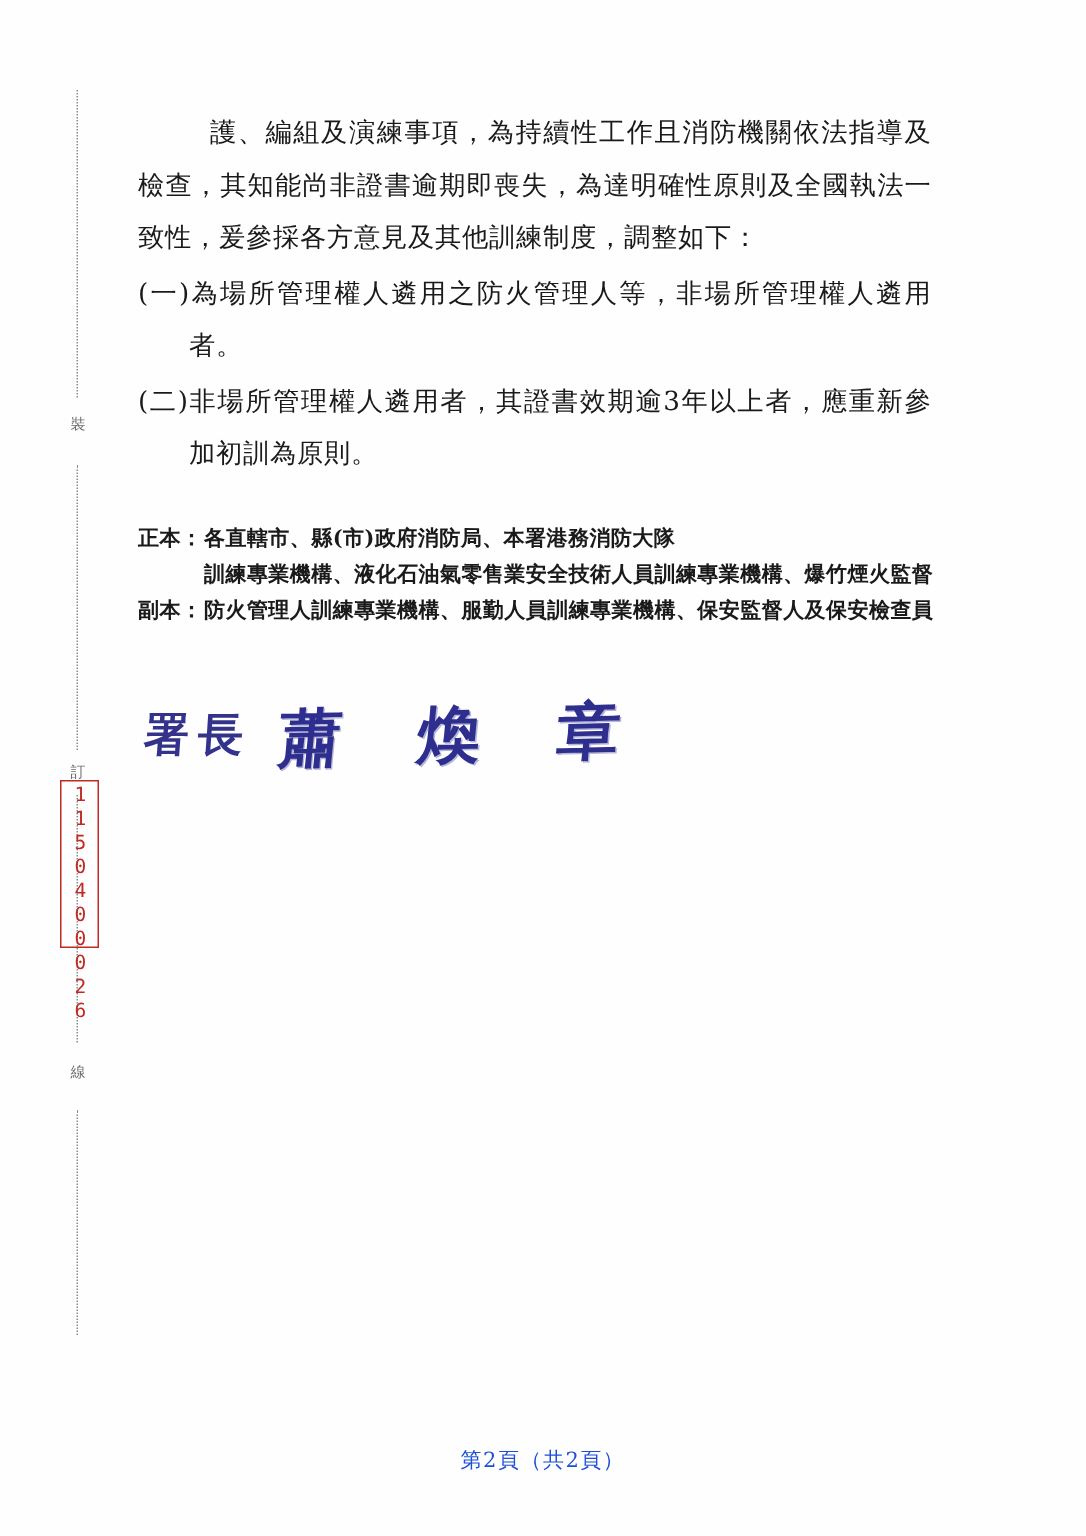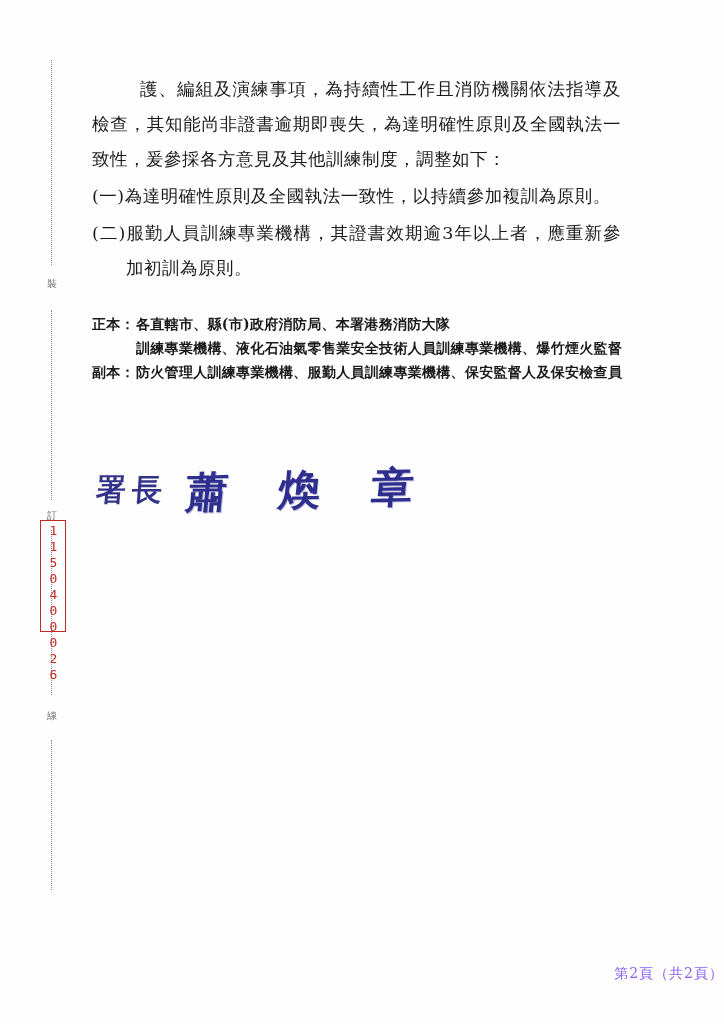--- a/index.html
+++ b/index.html
@@ -186,7 +186,7 @@
 
   <div class="doc-body">
     <p class="para indent-first">護、編組及演練事項，為持續性工作且消防機關依法指導及檢查，其知能尚非證書逾期即喪失，為達明確性原則及全國執法一致性，爰參採各方意見及其他訓練制度，調整如下：</p>
-    <p class="para hang">(一)為達明確性原則及全國執法一致性，以持續參加複訓為原則。</p>
+    <p class="para hang">(一)為場所管理權人遴用之防火管理人等，非場所管理權人遴用者。</p>
     <p class="para hang">(二)服勤人員訓練專業機構，其證書效期逾3年以上者，應重新參加初訓為原則。</p>
 
     <div class="dist-block">

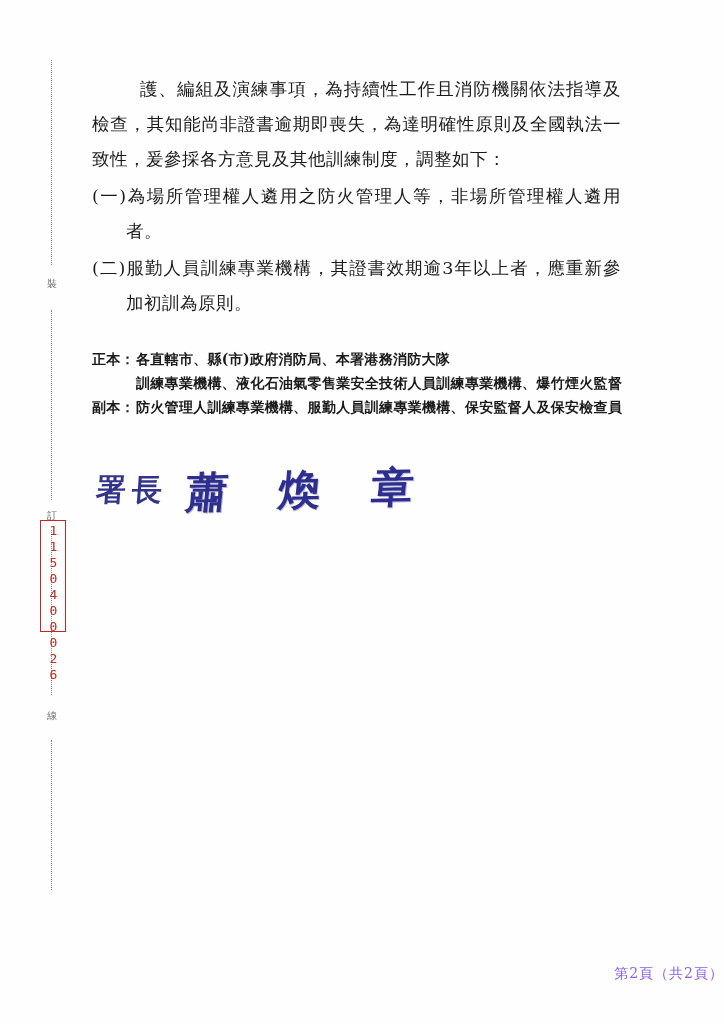--- a/index.html
+++ b/index.html
@@ -187,7 +187,7 @@
   <div class="doc-body">
     <p class="para indent-first">護、編組及演練事項，為持續性工作且消防機關依法指導及檢查，其知能尚非證書逾期即喪失，為達明確性原則及全國執法一致性，爰參採各方意見及其他訓練制度，調整如下：</p>
     <p class="para hang">(一)為場所管理權人遴用之防火管理人等，非場所管理權人遴用者。</p>
-    <p class="para hang">(二)服勤人員訓練專業機構，其證書效期逾3年以上者，應重新參加初訓為原則。</p>
+    <p class="para hang">(二)非場所管理權人遴用者，其證書效期逾3年以上者，應重新參加初訓為原則。</p>
 
     <div class="dist-block">
       <p class="dist-line">

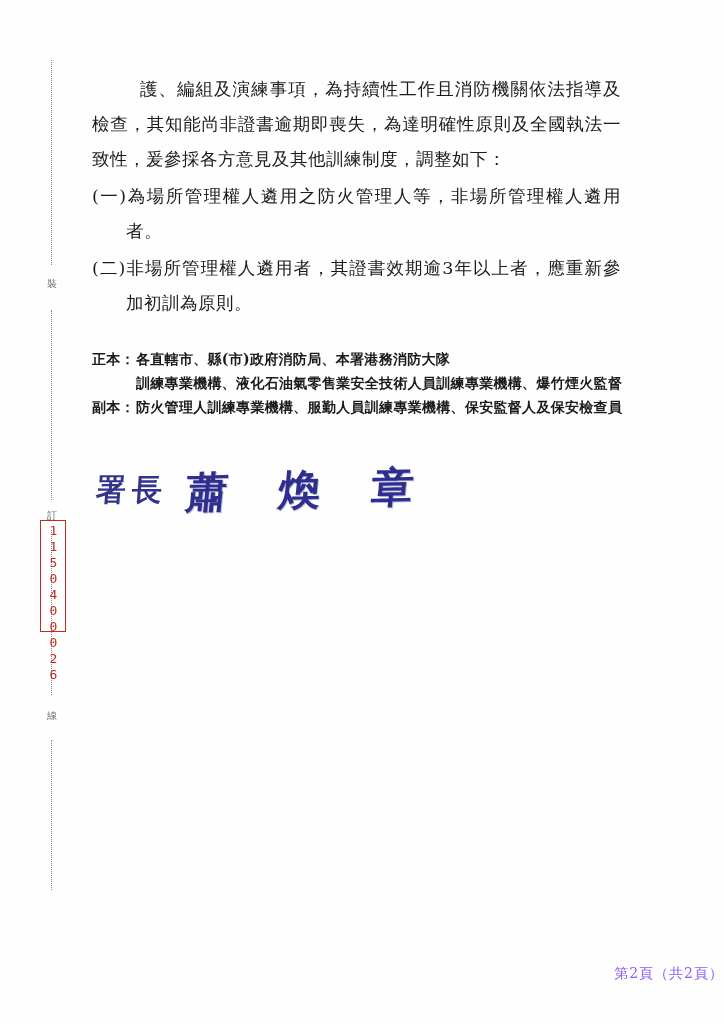--- a/index.html
+++ b/index.html
@@ -159,10 +159,10 @@
     left: 0;
     top: 965px;
     width: 724px;
-    text-align: right;
+    text-align: center;
     font-size: 14px;
     letter-spacing: 1px;
-    color: #8b5cf6;
+    color: #1d4ed8;
   }
 </style>
 </head>

